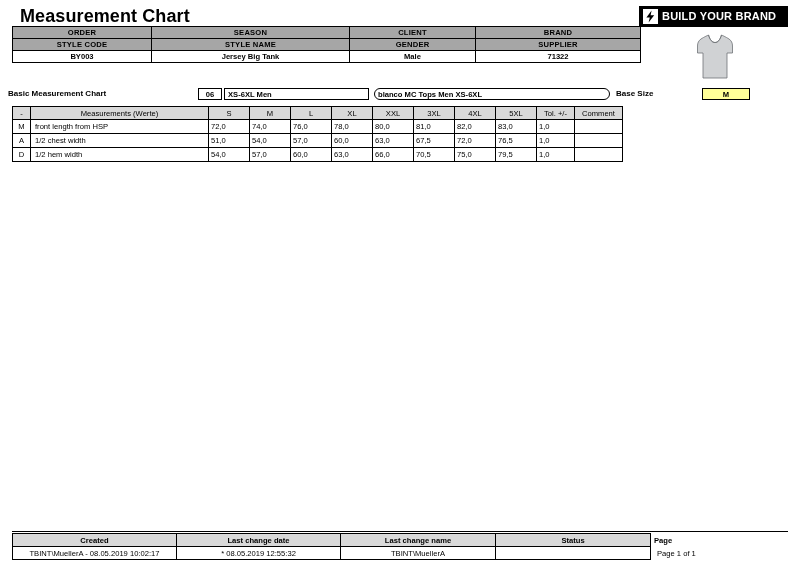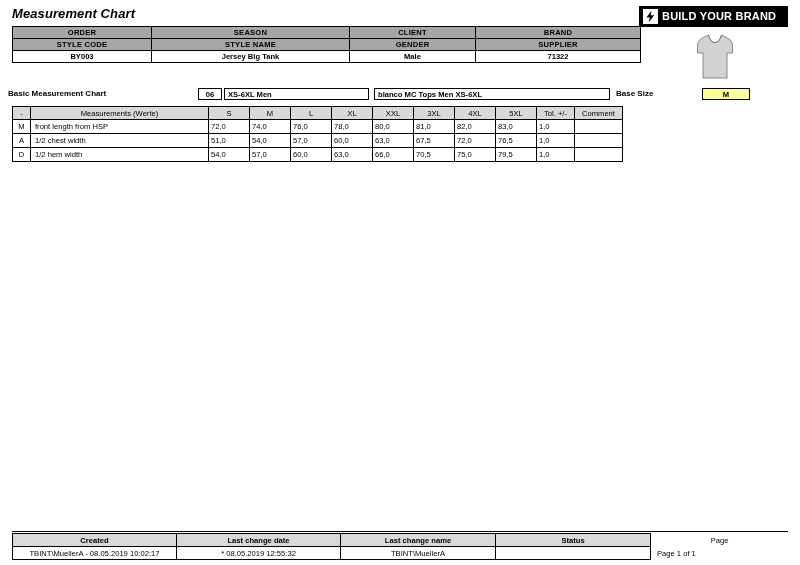--- a/index.html
+++ b/index.html
@@ -25,12 +25,11 @@
   
   .doc-title {
     position: absolute;
-    left: 12px;
+    left: 20px;
     top: 6px;
-    font-size: 13px;
+    font-size: 18px;
     font-weight: bold;
     letter-spacing: 0.1px;
-    font-style: italic;
   }
 
   

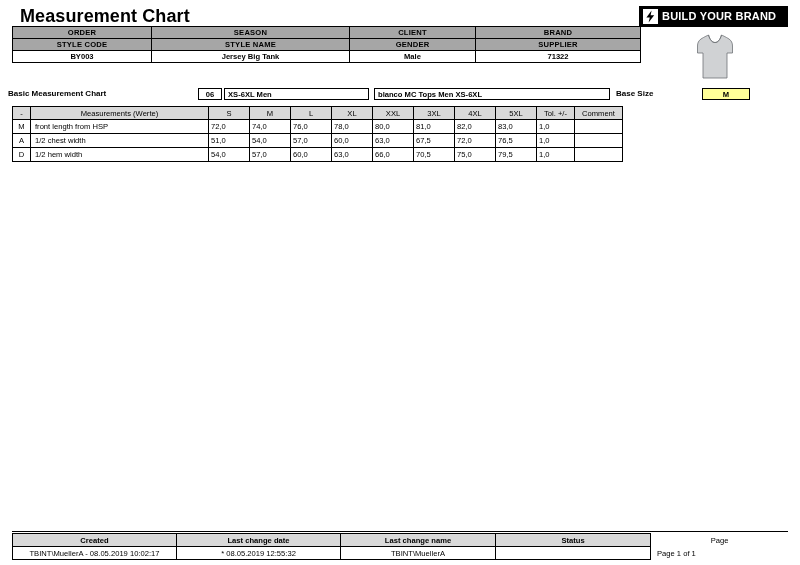--- a/index.html
+++ b/index.html
@@ -128,7 +128,7 @@
   }
   #cb-num  { left: 190px; width: 24px; text-align: center; padding-left: 0; }
   #cb-name { left: 216px; width: 145px; }
-  #cb-desc { left: 366px; width: 236px; }
+  #cb-desc { left: 366px; width: 236px; border-radius: 6px; }
   .cb-base-label {
     position: absolute;
     left: 608px;

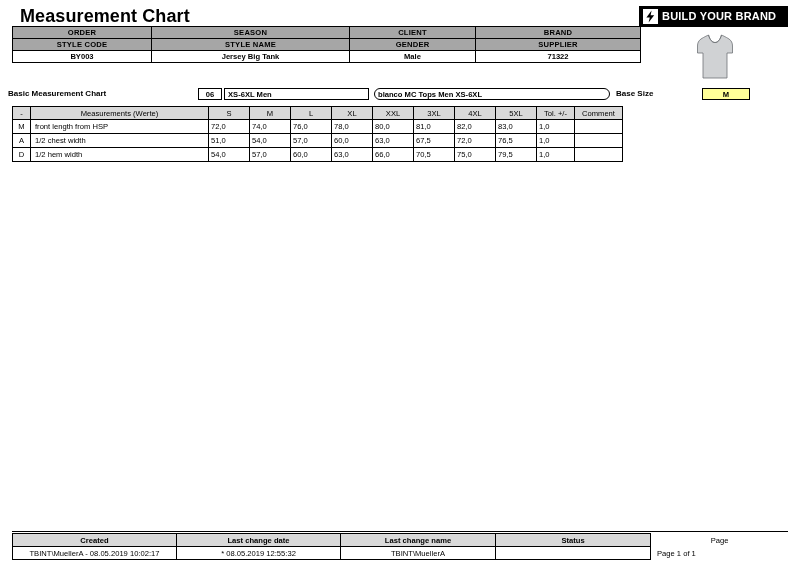--- a/index.html
+++ b/index.html
@@ -210,8 +210,8 @@
   .footer-table td.page-hdr {
     border: none;
     background: transparent;
-    font-weight: normal;
-    text-align: center;
+    font-weight: bold;
+    text-align: left;
   }
   .footer-rule {
     position: absolute;

